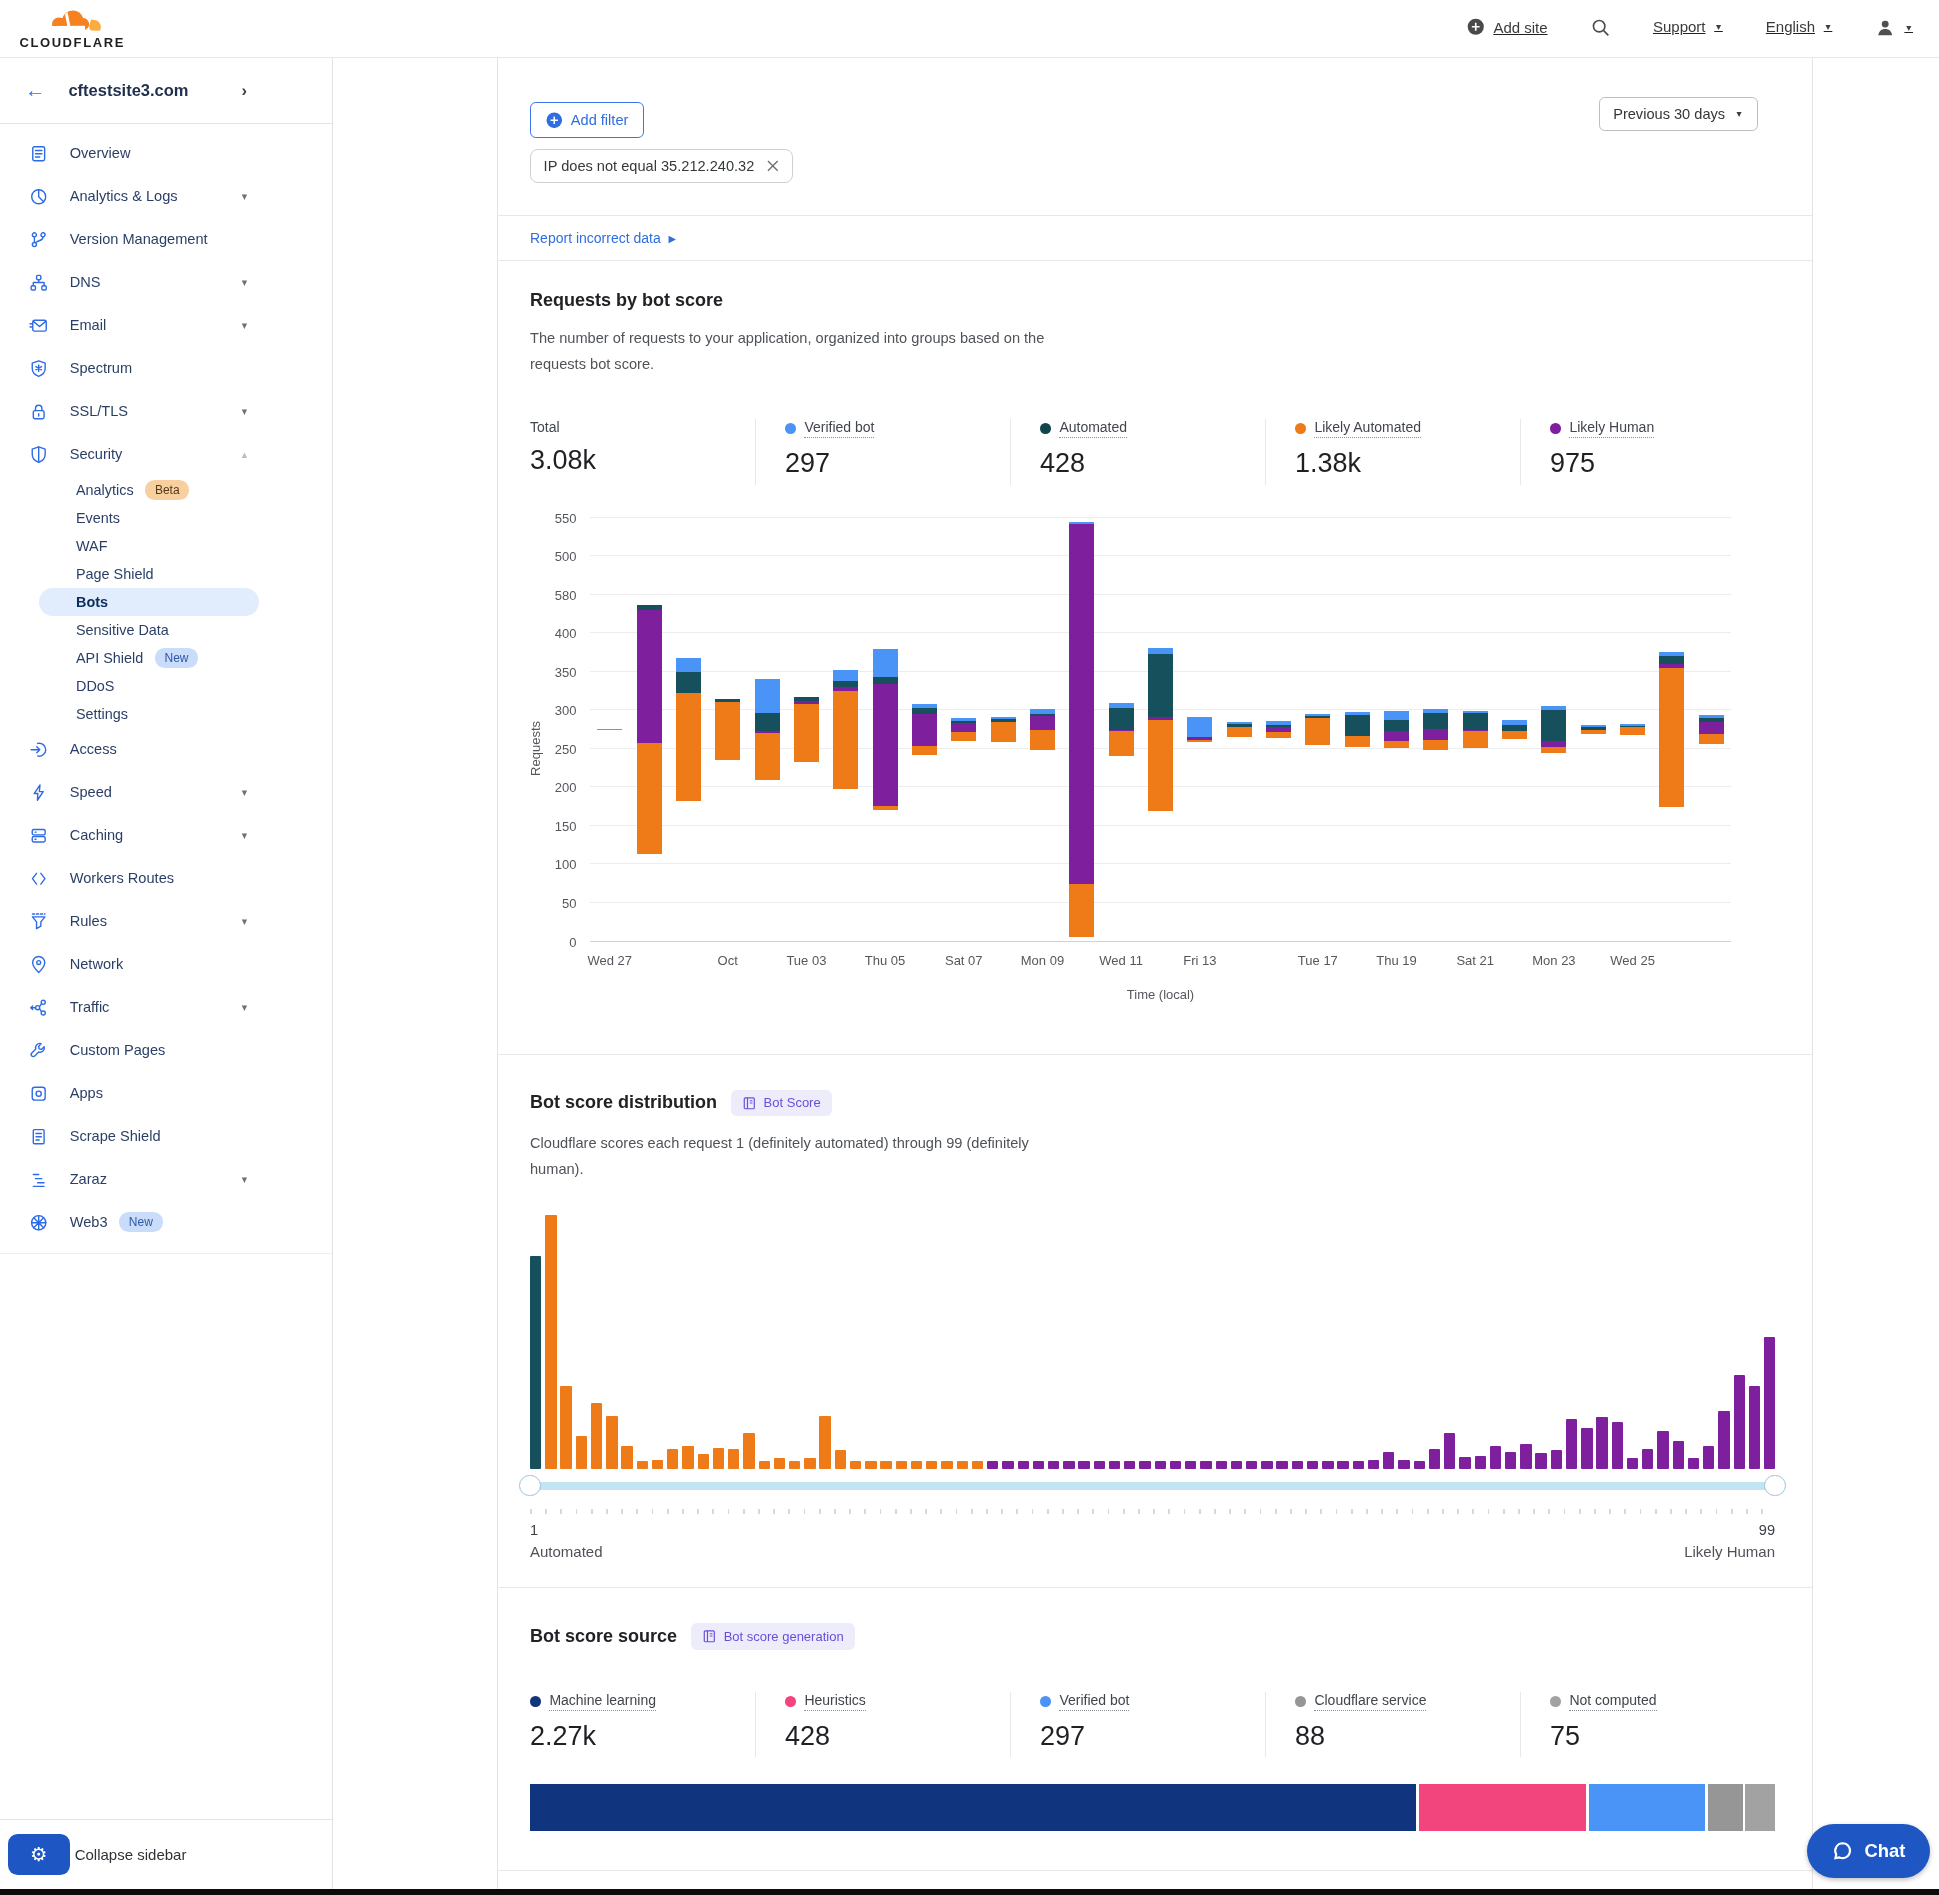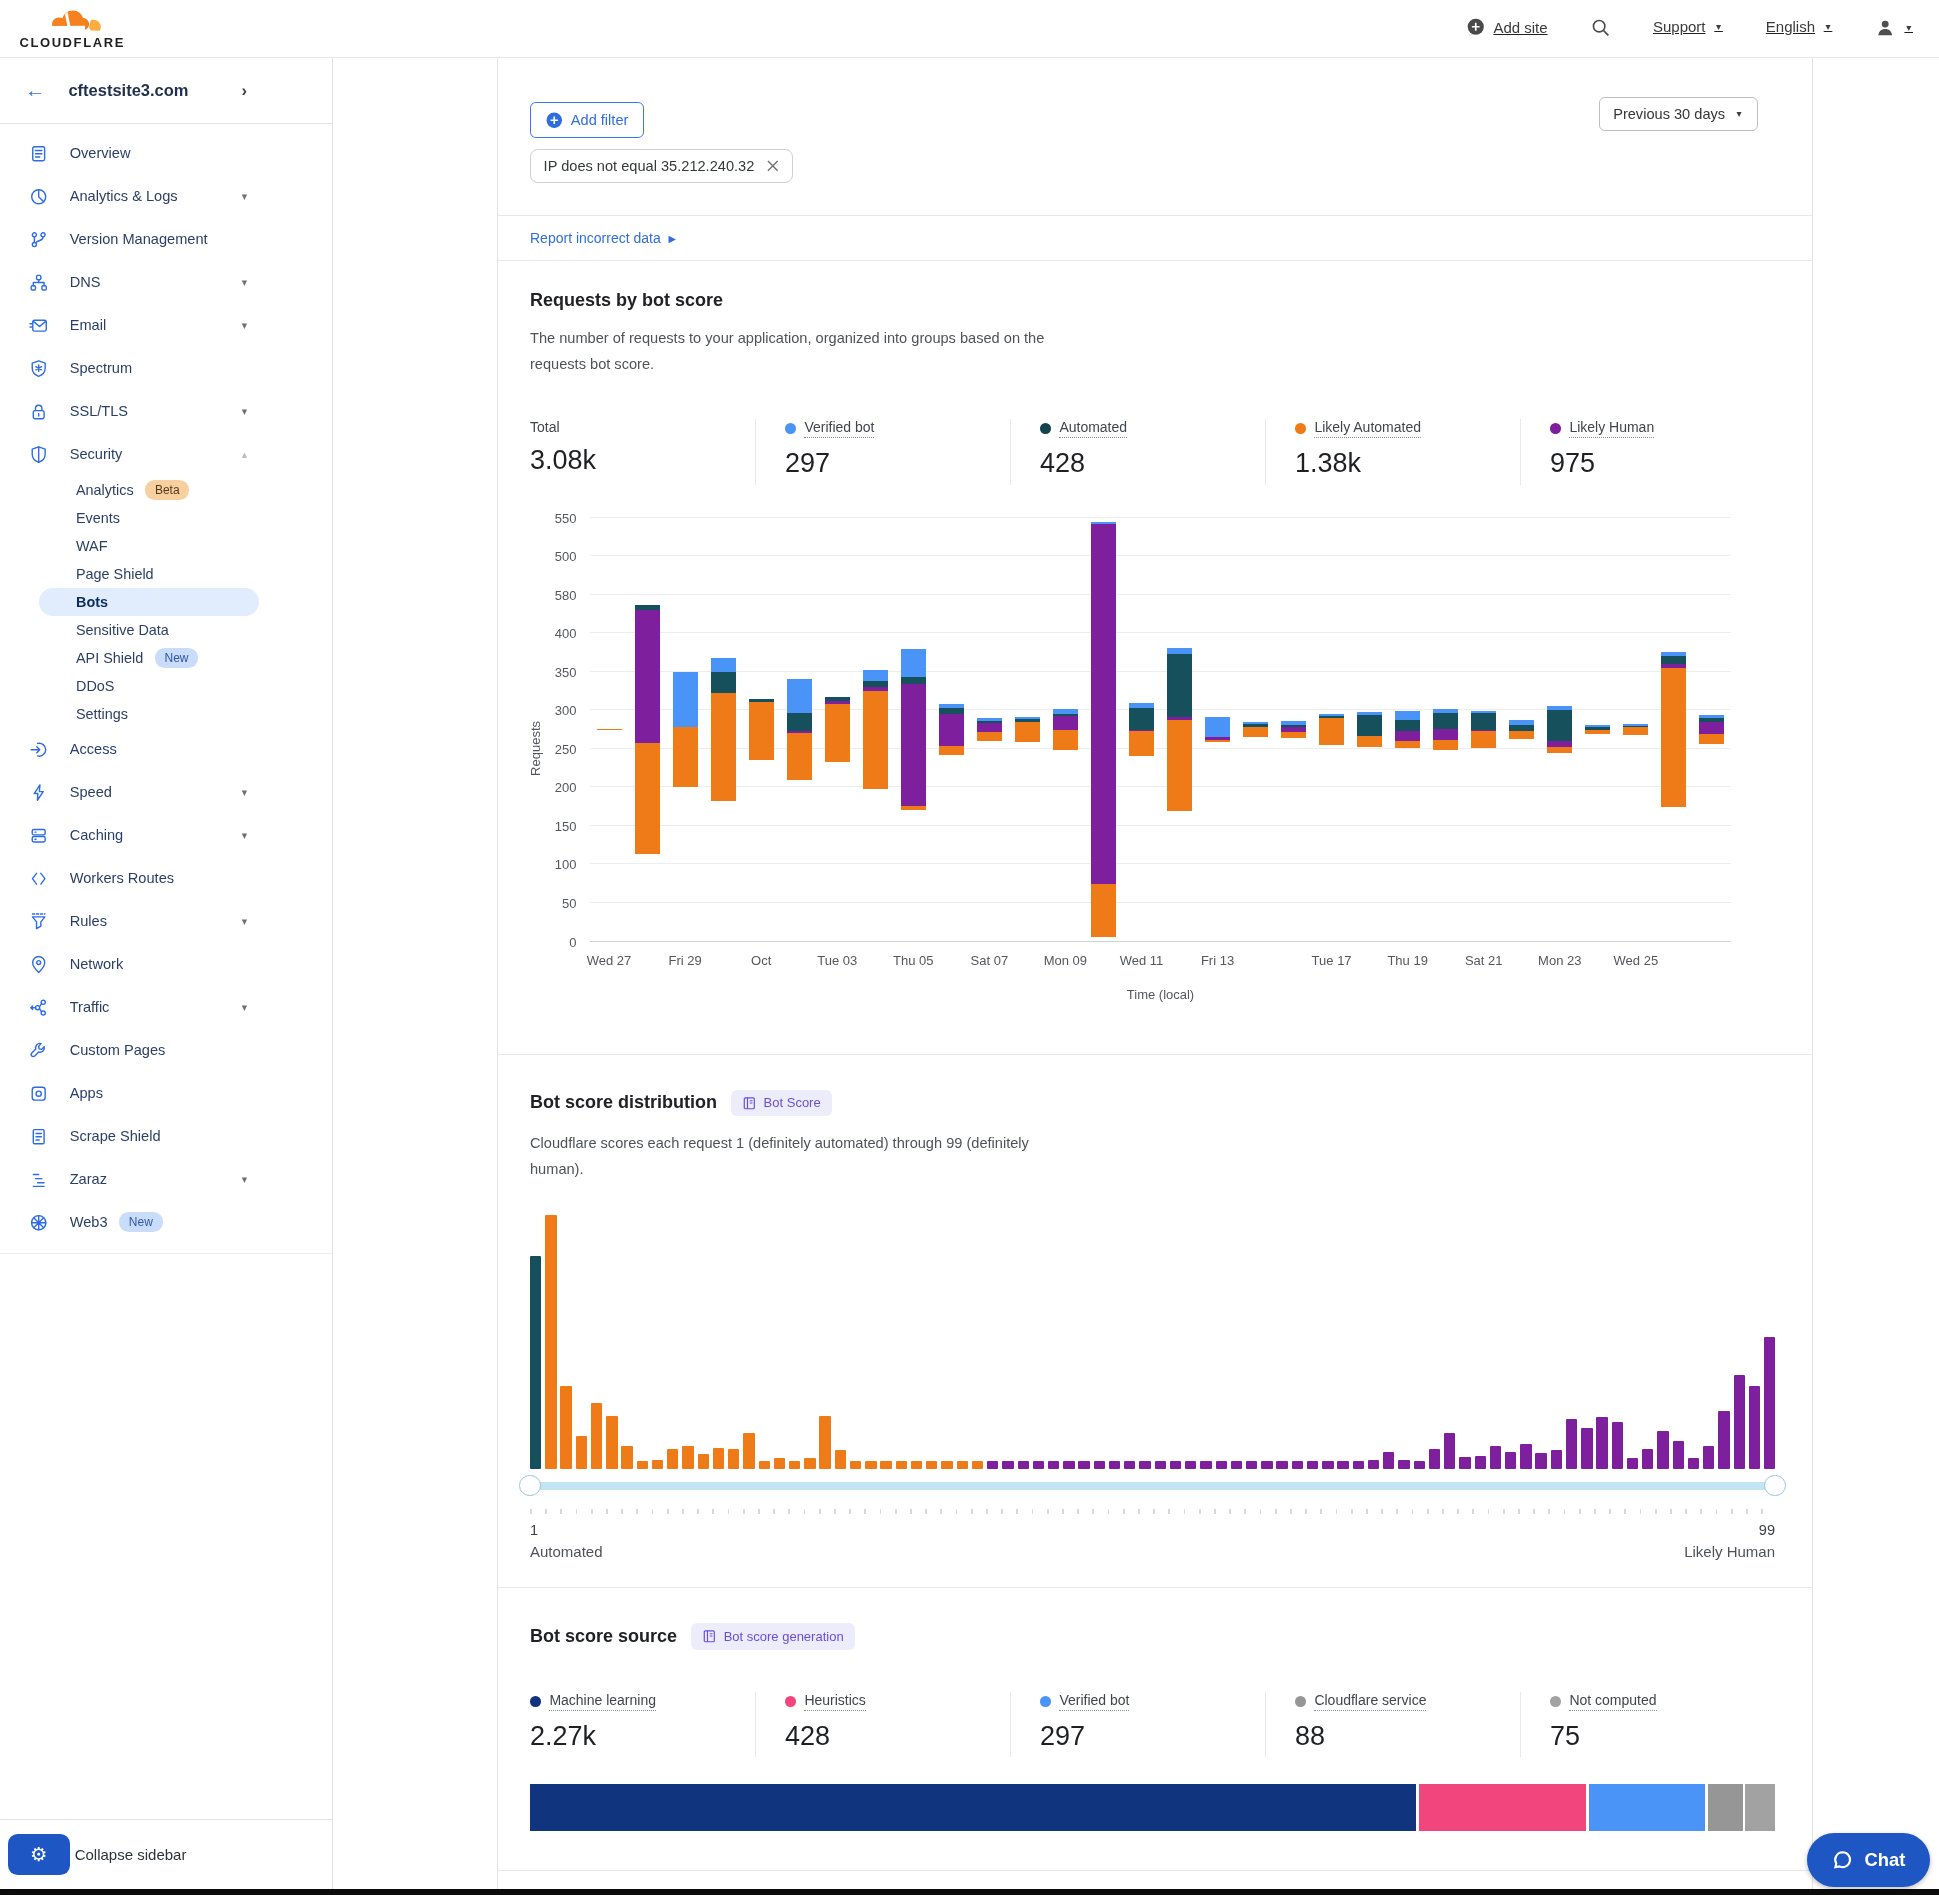--- a/index.html
+++ b/index.html
@@ -452,13 +452,6 @@
                 <div class="seg" style="height: 133px; background: rgb(126, 31, 158);"></div>
                 <div class="seg" style="height: 5.8px; background: rgb(23, 80, 93);"></div>
               </div>
-            </div>
-            <div class="slot">
-              <div class="bar">
-                <div class="seg" style="height: 60px; background: rgb(238, 123, 23);"></div>
-                <div class="seg" style="height: 55px; background: rgb(74, 148, 248);"></div>
-              </div>
-              <span class="xlab">Fri 29</span>
             </div>
             <div class="slot">
               <div class="bar">

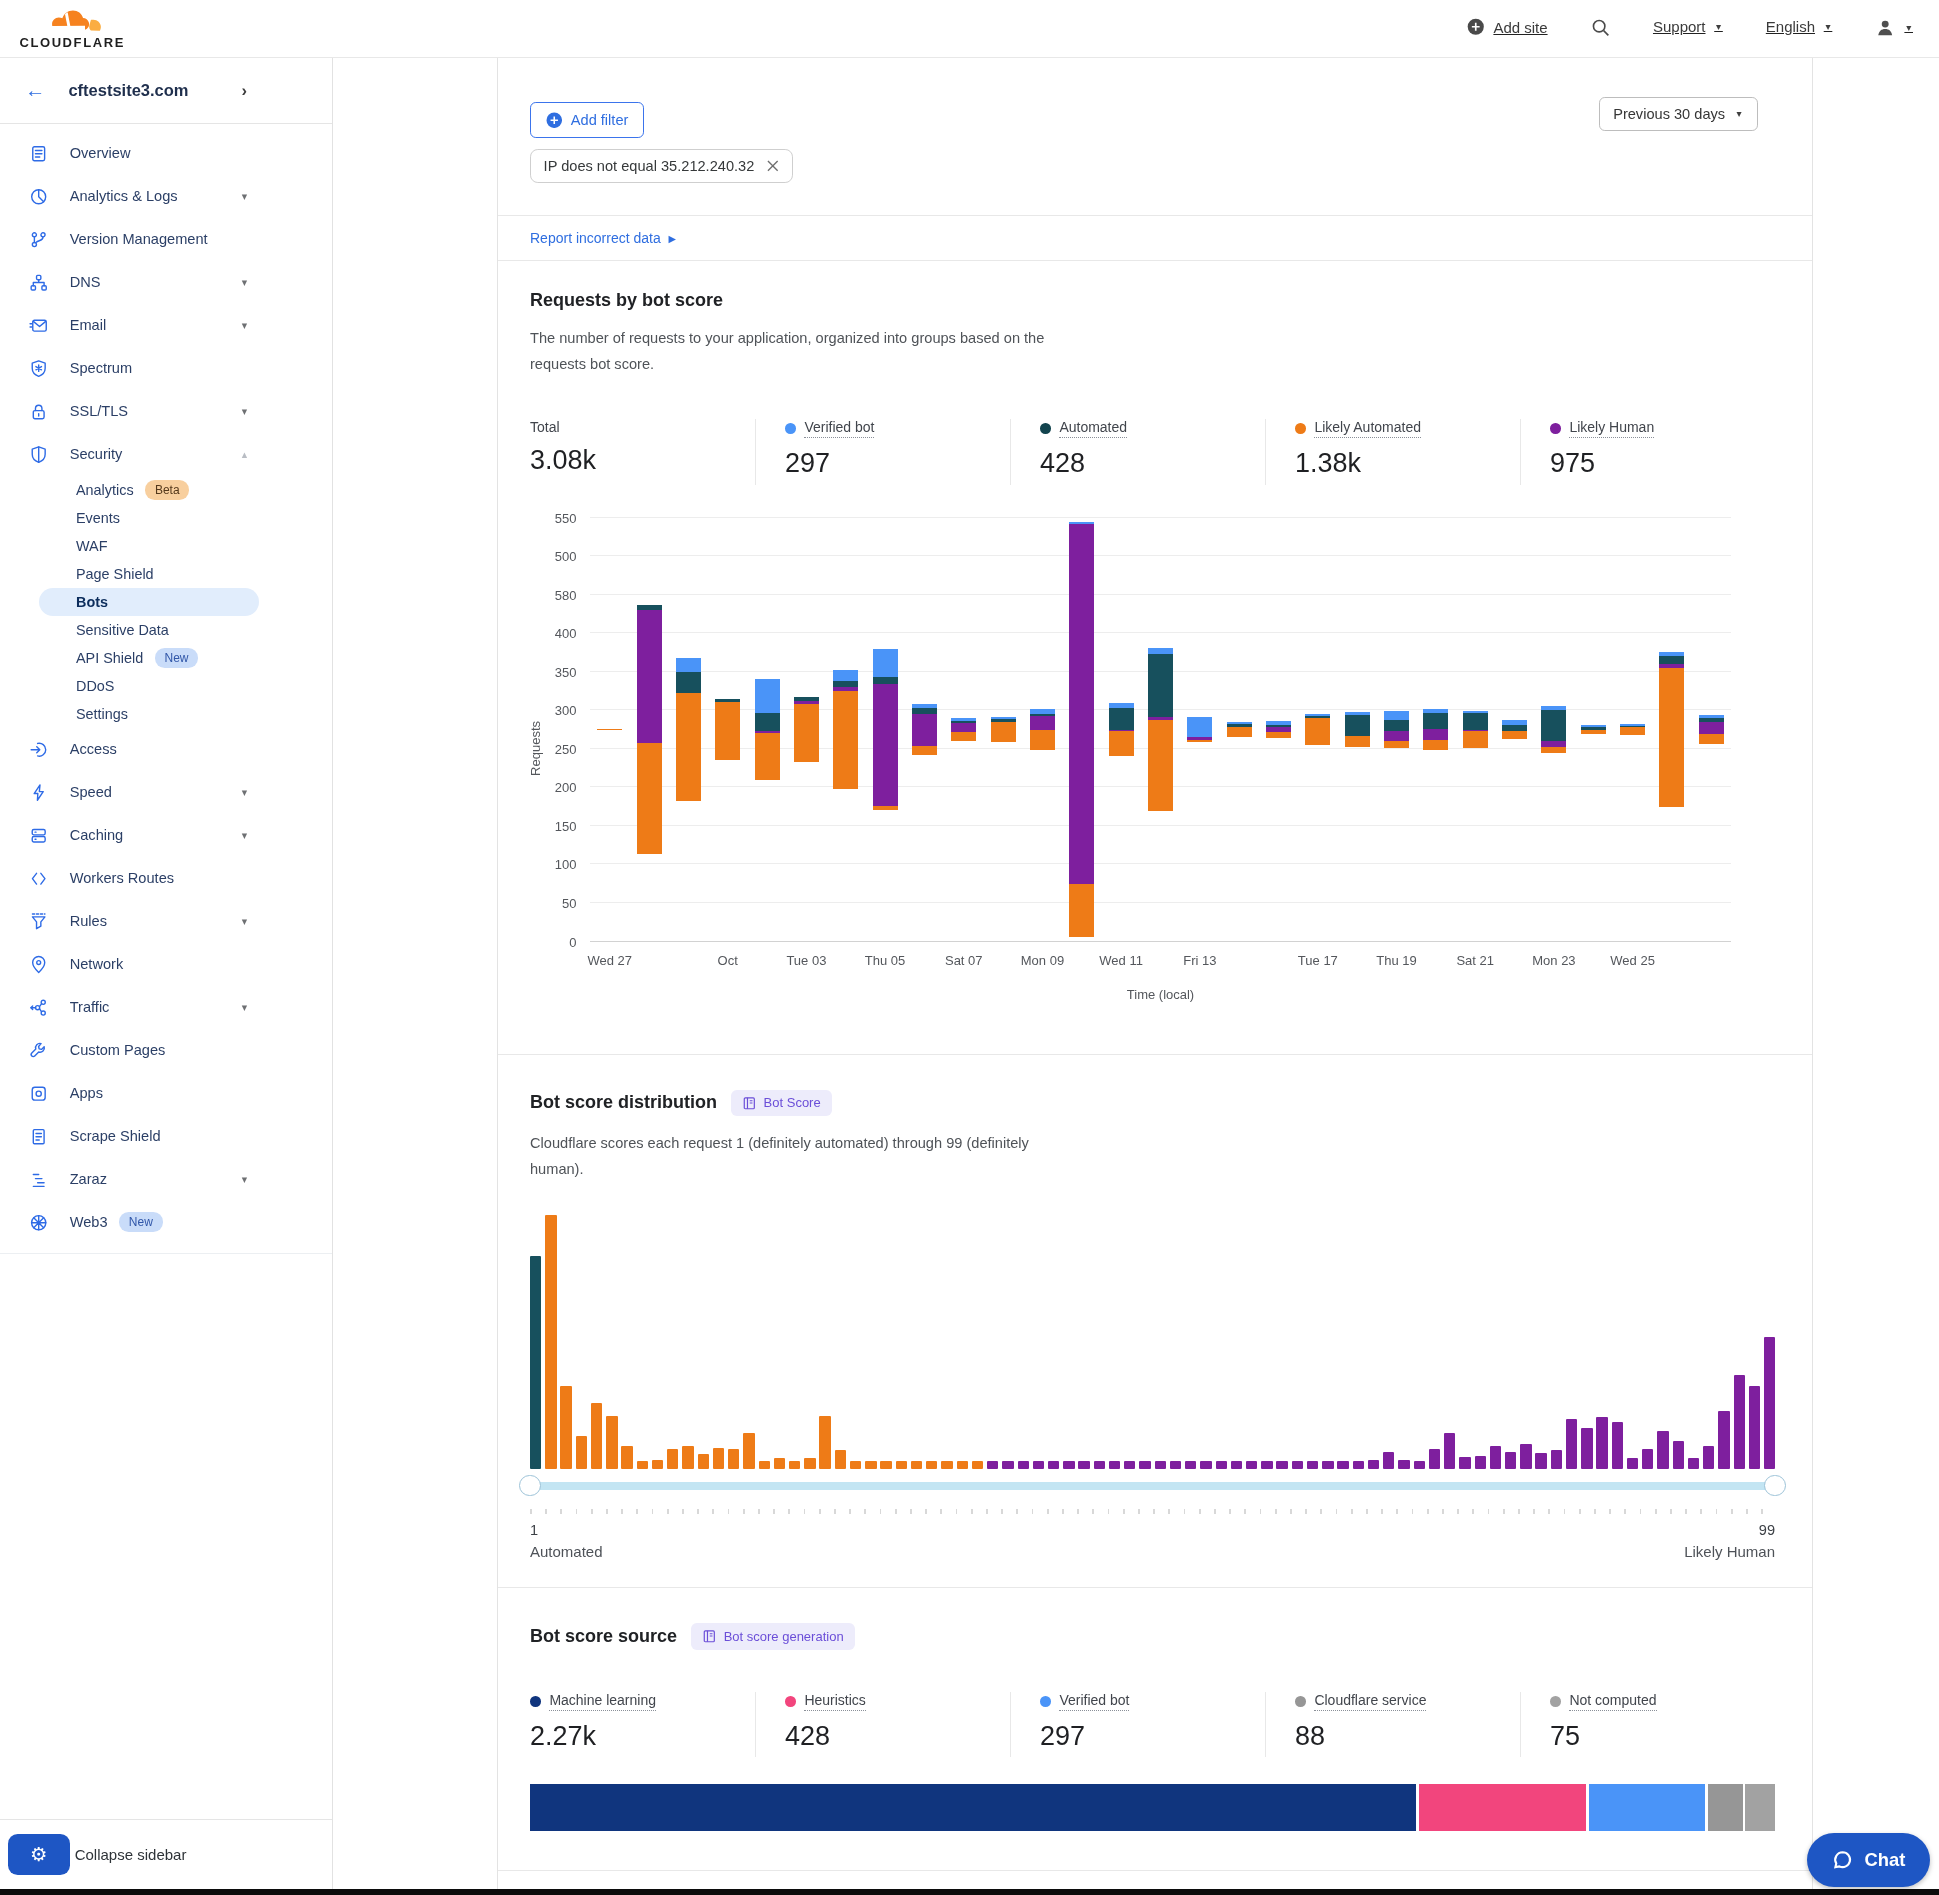--- a/index.html
+++ b/index.html
@@ -94,7 +94,7 @@
   .src-bar > div:last-child { margin-right:0; }
 
   
-  .chat-btn { position:absolute; right:9.7px; bottom:8px; height:54px; padding:0 25px; background:#1e56c4; border-radius:27px; color:#fff; display:flex; align-items:center; gap:10.7px; font-size:18.4px; font-weight:700; cursor:pointer; z-index:6; box-shadow:0 1.9px 5.8px rgba(0,0,0,.25); }
+  .chat-btn { position:absolute; right:9.7px; bottom:17px; height:54px; padding:0 25px; background:#1e56c4; border-radius:27px; color:#fff; display:flex; align-items:center; gap:10.7px; font-size:18.4px; font-weight:700; cursor:pointer; z-index:6; box-shadow:0 1.9px 5.8px rgba(0,0,0,.25); }
   .bottom-strip { position:absolute; bottom:0; left:0; right:0; height:5.8px; background:#0c0c0c; z-index:5; }
 </style>
 </head>

